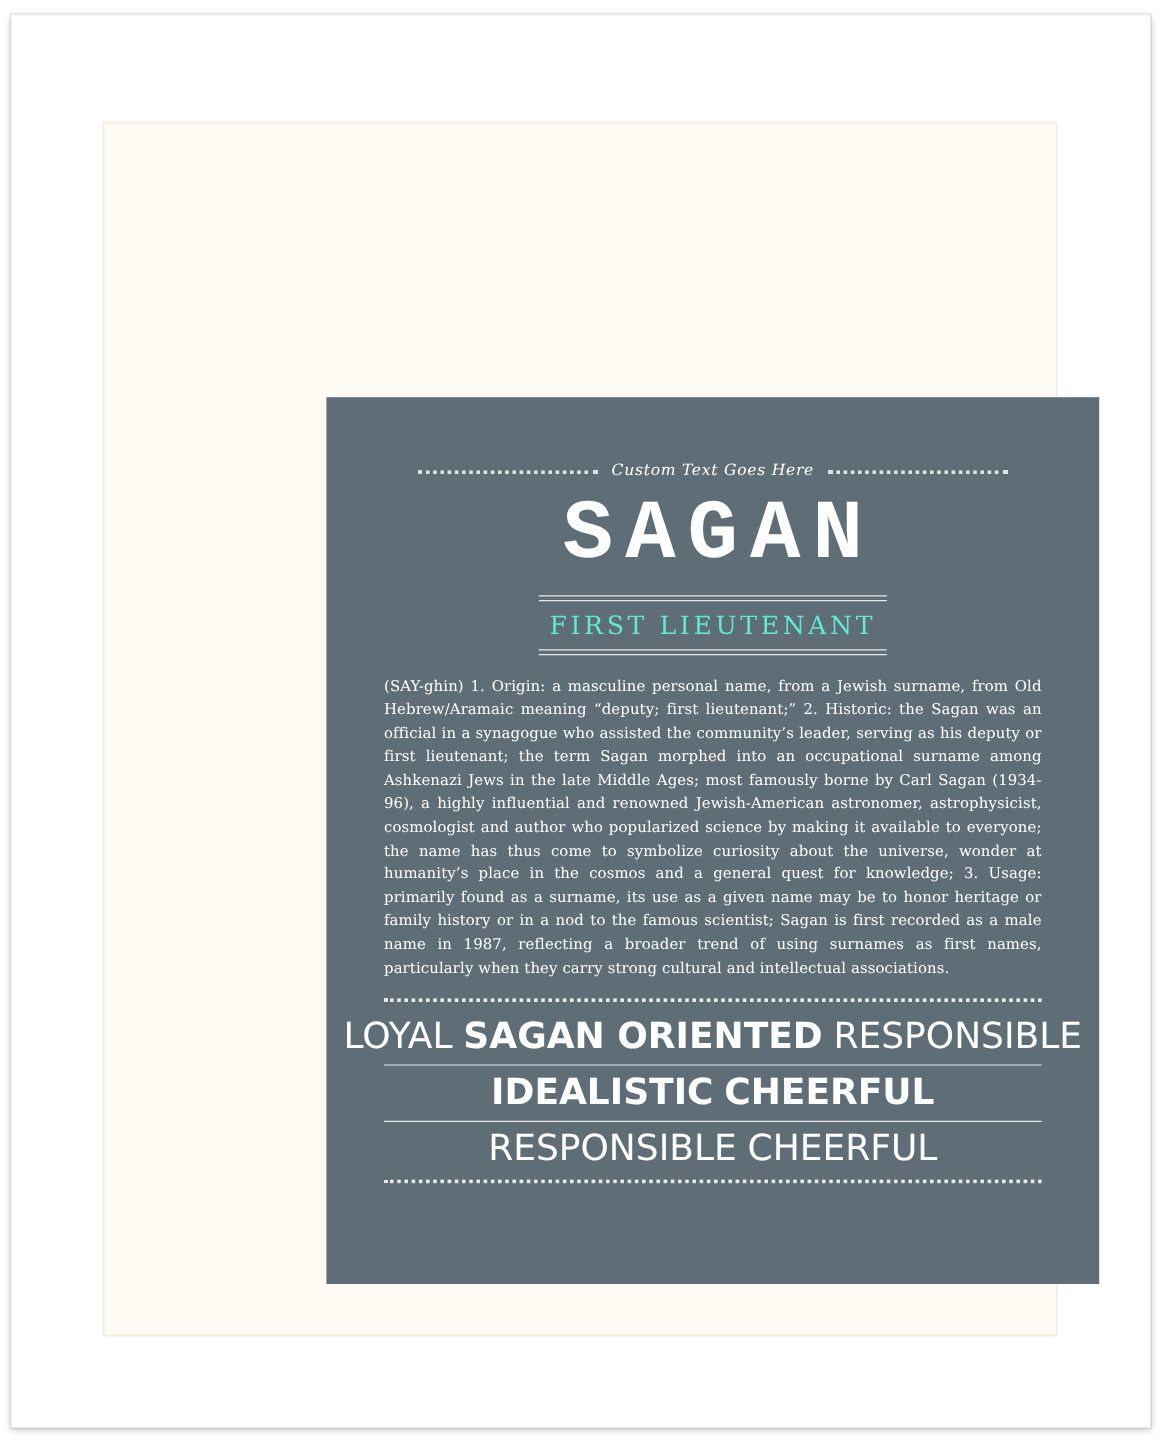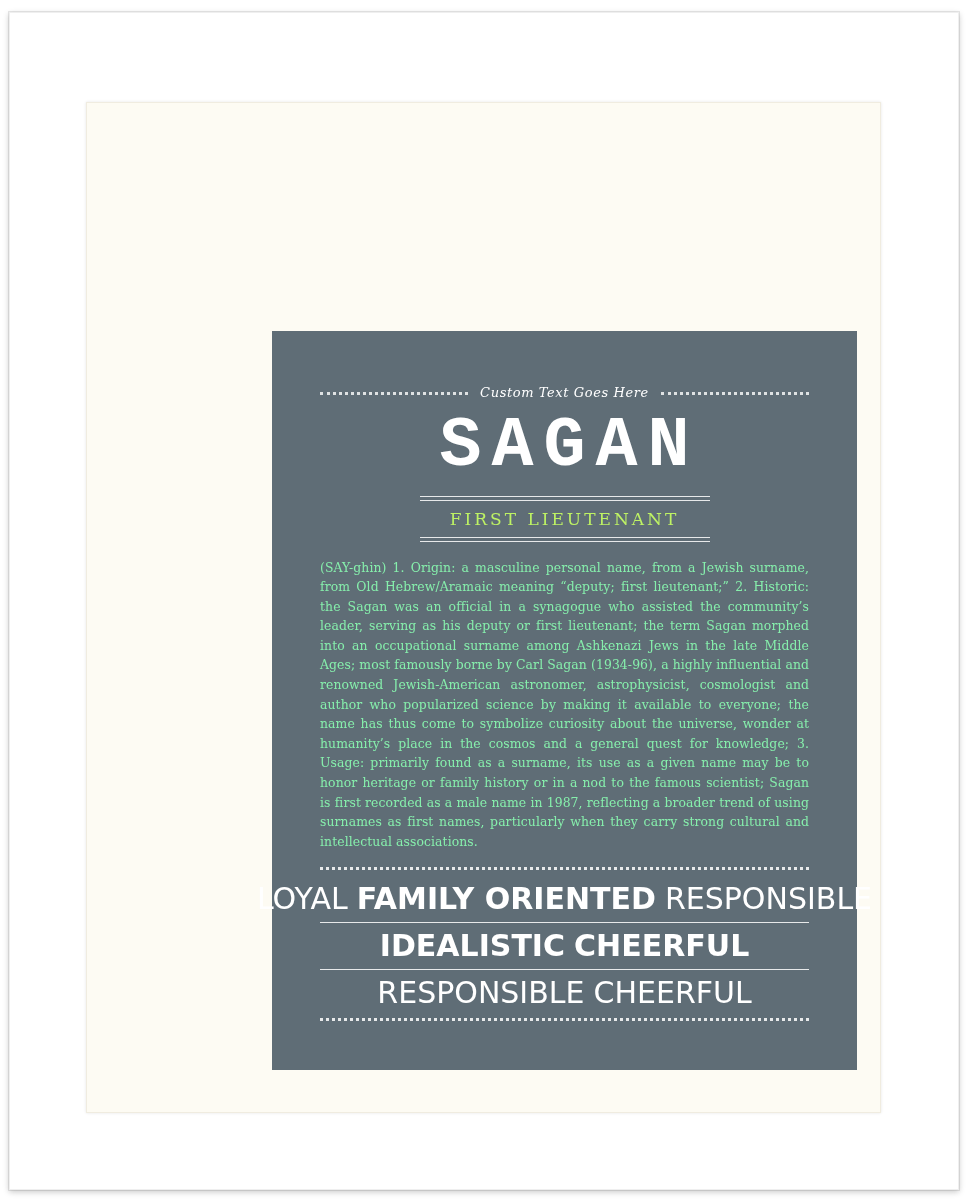--- a/index.html
+++ b/index.html
@@ -49,7 +49,7 @@
     position: absolute;
     left: 186px;
     top: 229px;
-    width: 585px;
+    width: 644px;
     height: 739px;
     background: #5f6d76;
     color: #ffffff;

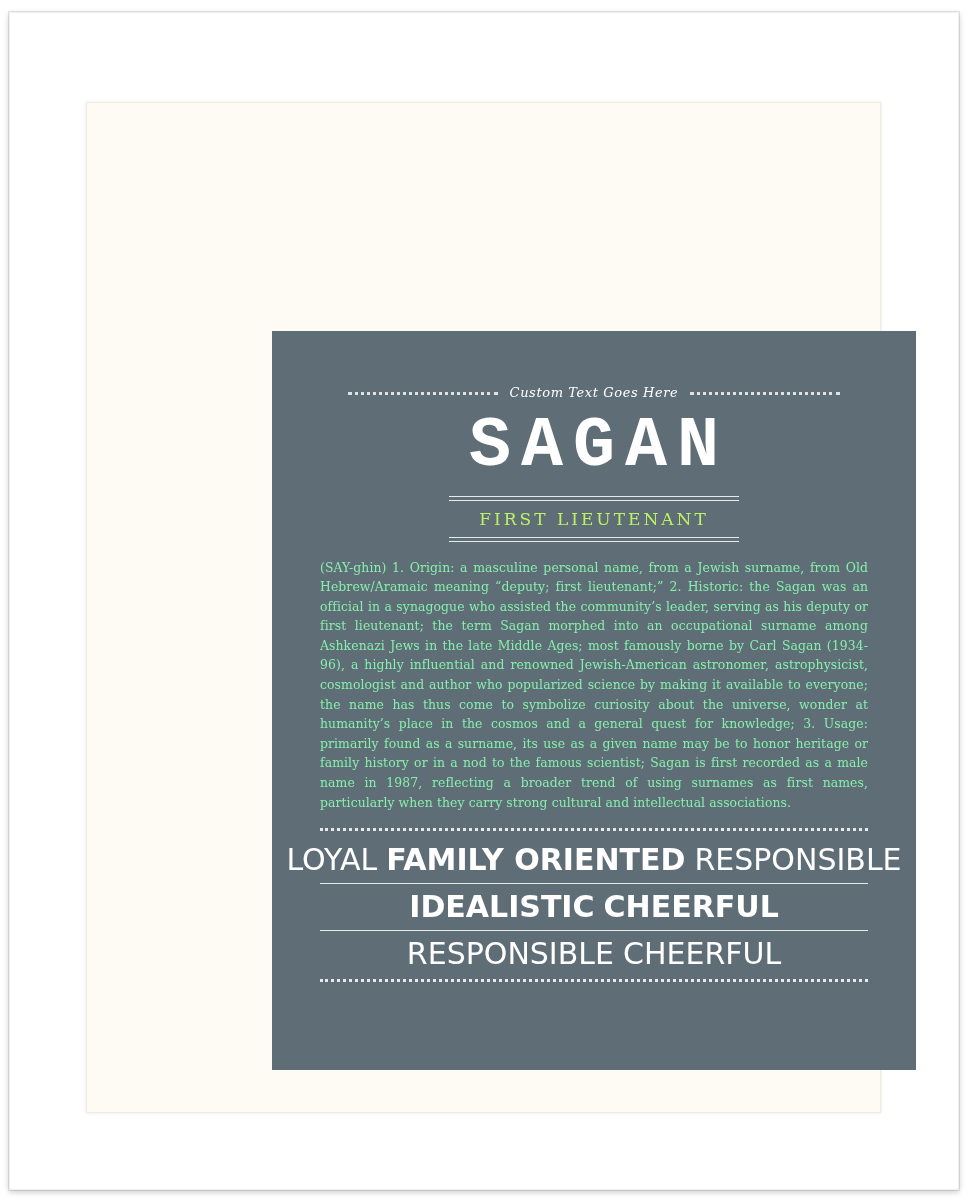--- a/index.html
+++ b/index.html
@@ -109,10 +109,10 @@
   }
   .subtitle {
     font-family: "DejaVu Serif", serif;
-    font-size: 17px;
+    font-size: 21px;
     letter-spacing: 3px;
     margin: 8px 0 8px 0;
-    color: #bef264;
+    color: #5eead4;
     white-space: nowrap;
   }
 

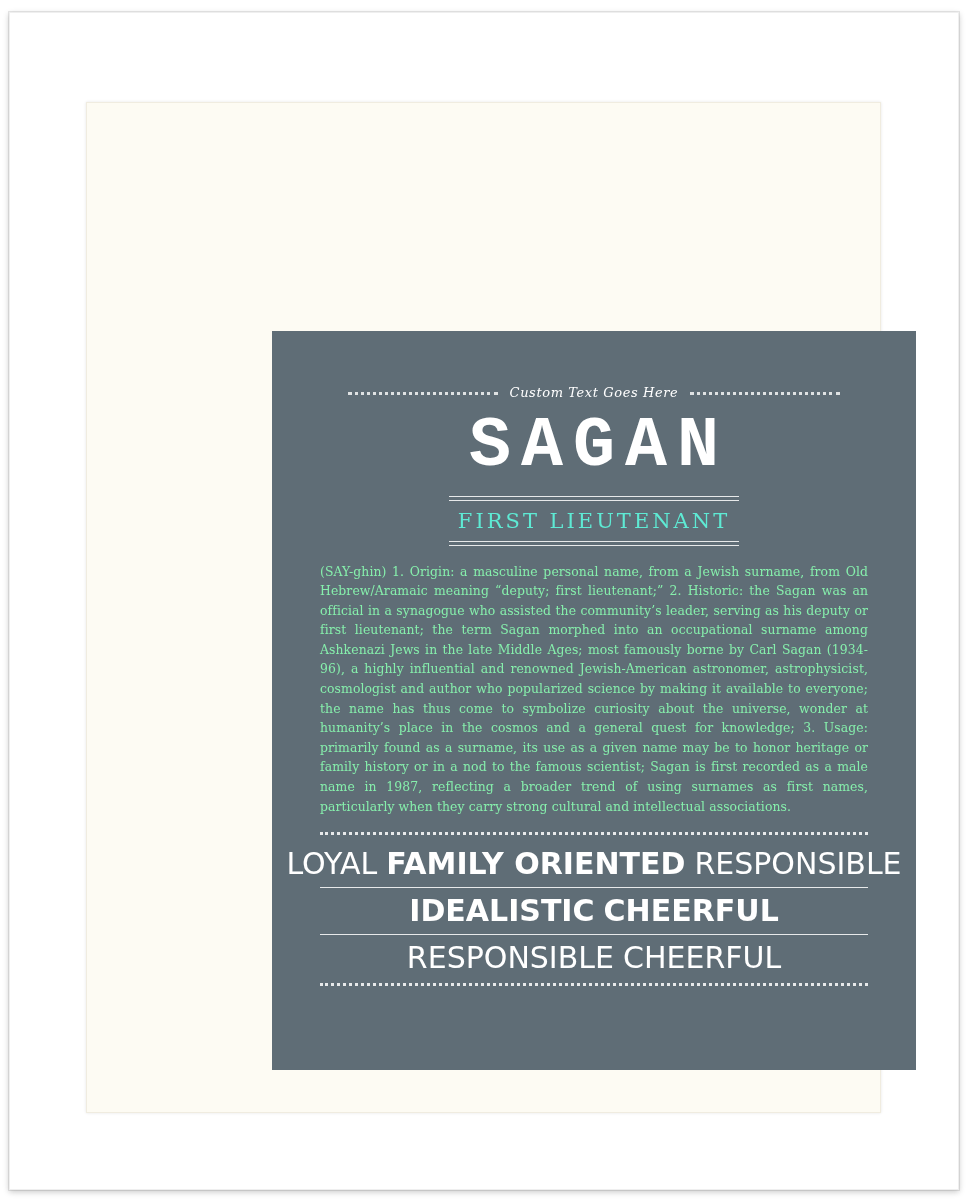--- a/index.html
+++ b/index.html
@@ -122,7 +122,7 @@
     font-size: 12.4px;
     line-height: 19.6px;
     text-align: justify;
-    color: #86efac;
+    color: #ffffff;
     margin: 6px 0 0 0;
     letter-spacing: 0.1px;
   }

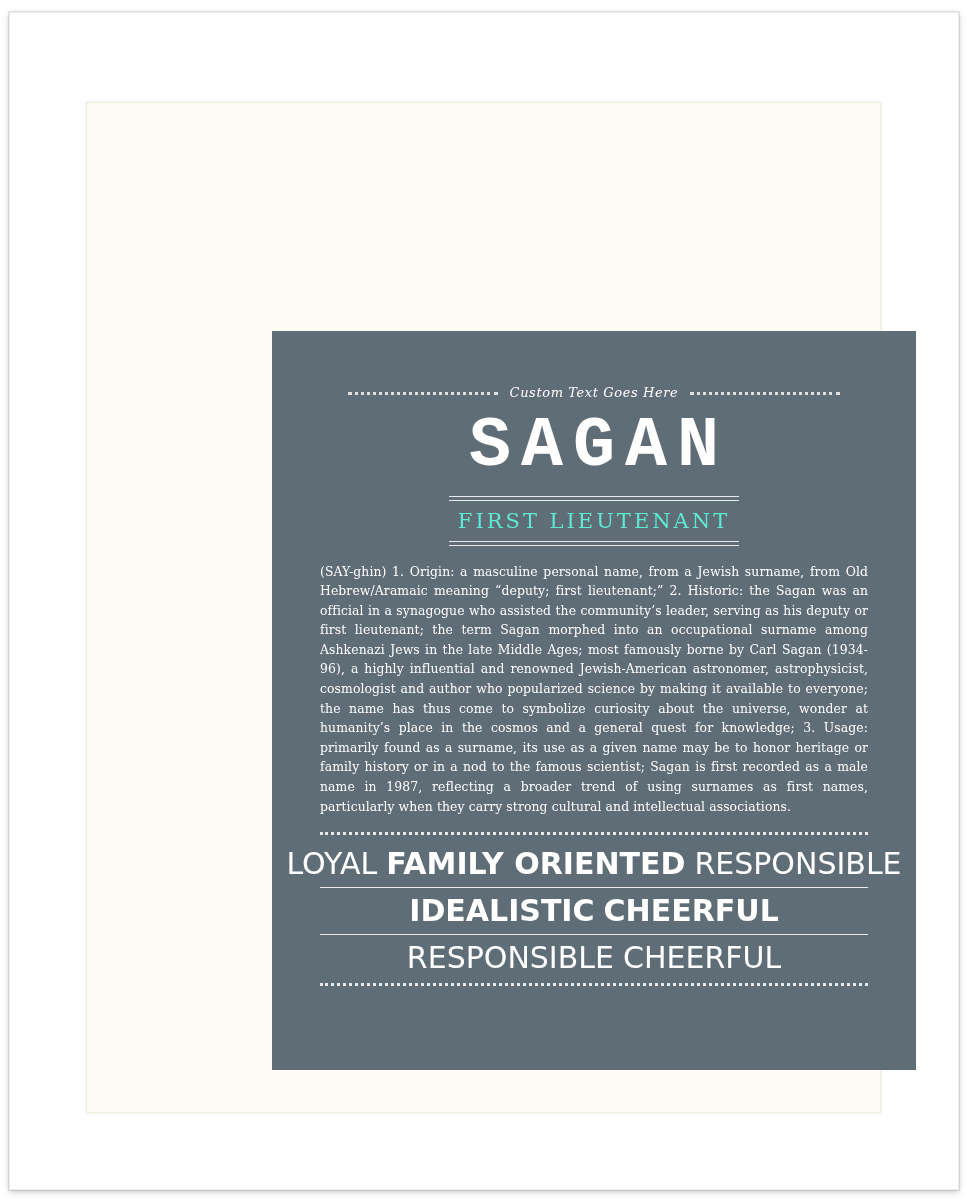--- a/index.html
+++ b/index.html
@@ -190,7 +190,7 @@
       <div class="traits">
         <div class="trait-line">
           <span class="t-light">LOYAL</span>
-          <span class="t-bold">FAMILY ORIENTED</span>
+          <span class="t-bold">SAGAN ORIENTED</span>
           <span class="t-light">RESPONSIBLE</span>
         </div>
         <div class="solid-rule"></div>

